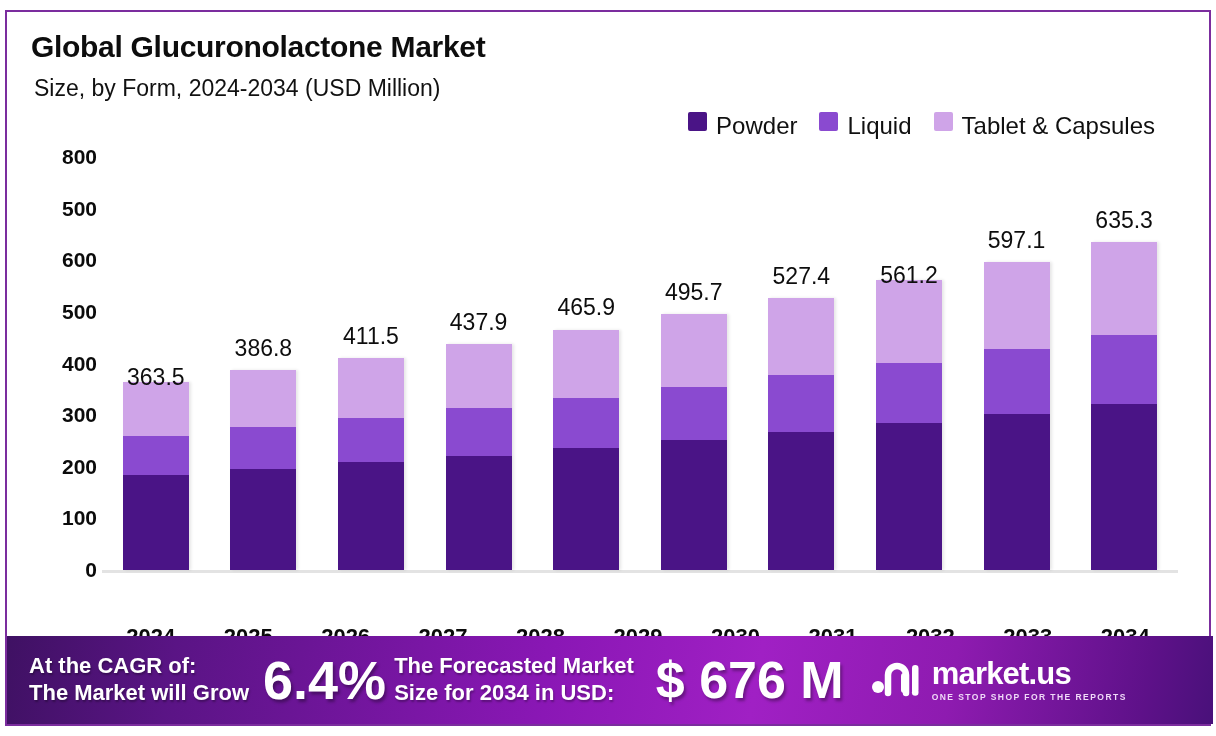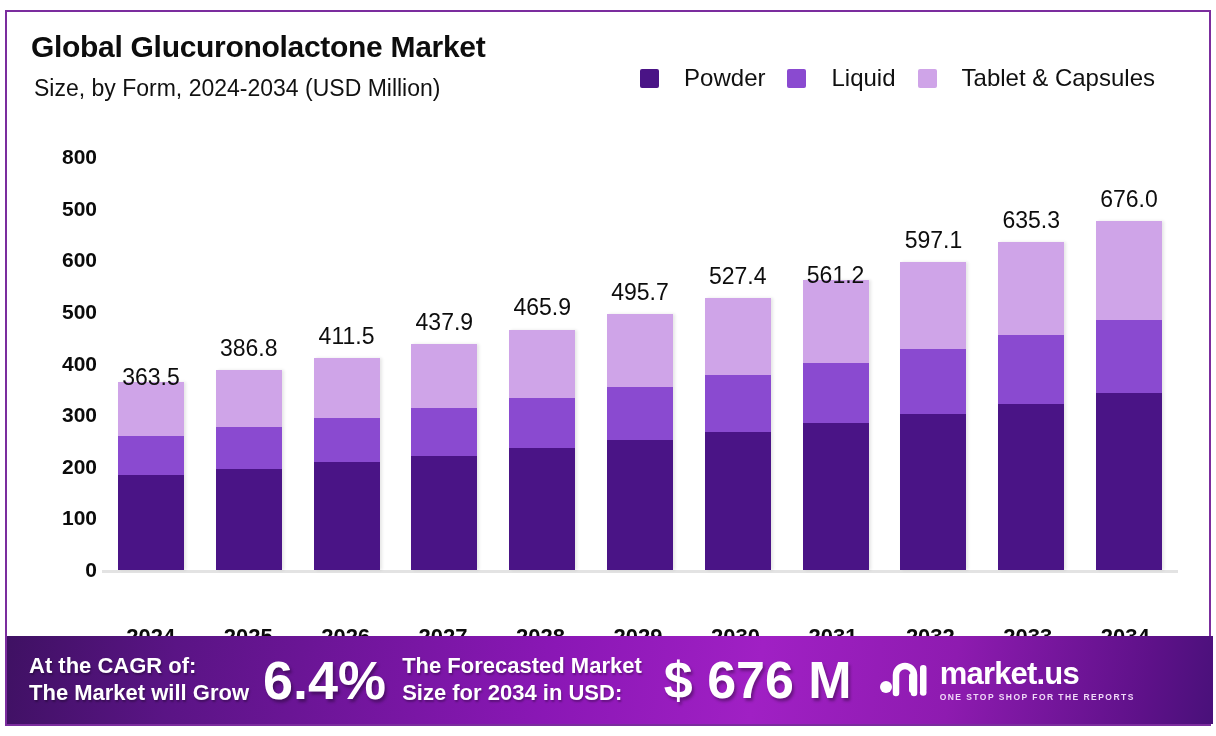--- a/index.html
+++ b/index.html
@@ -59,8 +59,9 @@
   }
   .legend-item {
     display: flex;
-    align-items: center;
-    gap: 25px;
+    align-items: flex-start;
+    gap: 9px;
+    margin-top: 48px;
   }
   .legend-swatch {
     width: 19px; height: 19px;

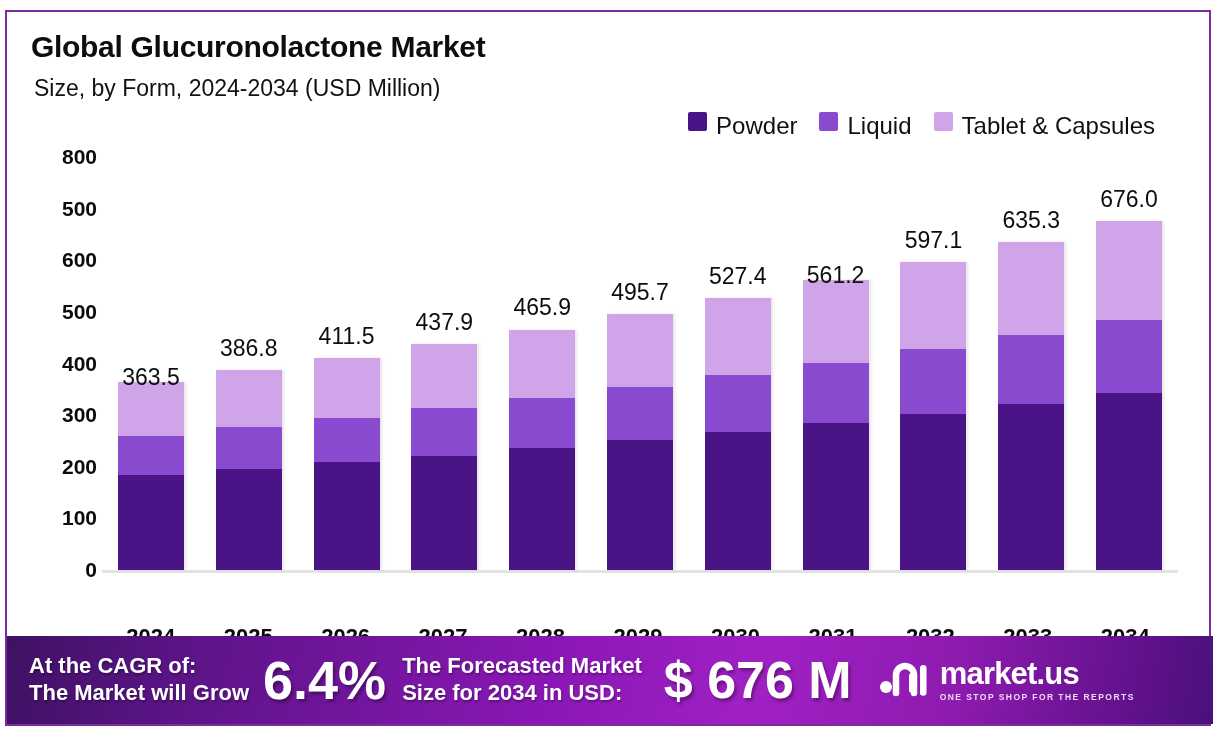--- a/index.html
+++ b/index.html
@@ -323,14 +323,6 @@
               <div class="seg" style="height: 166.181px; background: rgb(74, 20, 134);"></div>
             </div>
             <div class="bar-total" style="bottom: 387.974px;">635.3</div>
-          </div>
-          <div class="bar-col" style="padding-bottom: 52px;">
-            <div class="bar-stack">
-              <div class="seg" style="height: 99.1716px; background: rgb(207, 164, 232);"></div>
-              <div class="seg" style="height: 72.9461px; background: rgb(138, 74, 208);"></div>
-              <div class="seg" style="height: 176.867px; background: rgb(74, 20, 134);"></div>
-            </div>
-            <div class="bar-total" style="bottom: 408.985px;">676.0</div>
           </div>
         </div>
     </div>

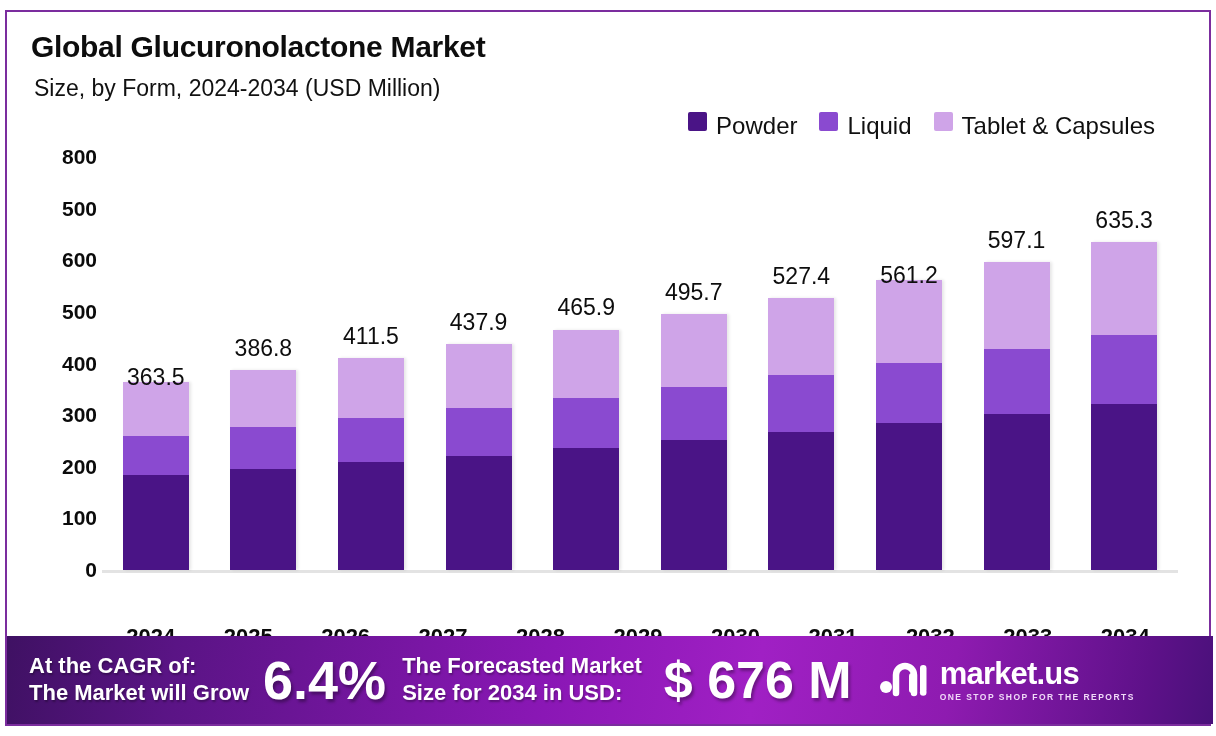--- a/index.html
+++ b/index.html
@@ -177,7 +177,7 @@
   }
   .cagr-label { margin-left: 22px; }
   .cagr-value { font-size: 54px; margin-left: 14px; }
-  .fc-label { margin-left: 16px; }
+  .fc-label { margin-left: 8px; }
   .fc-value { font-size: 52px; margin-left: 22px; }
 
   .logo {

